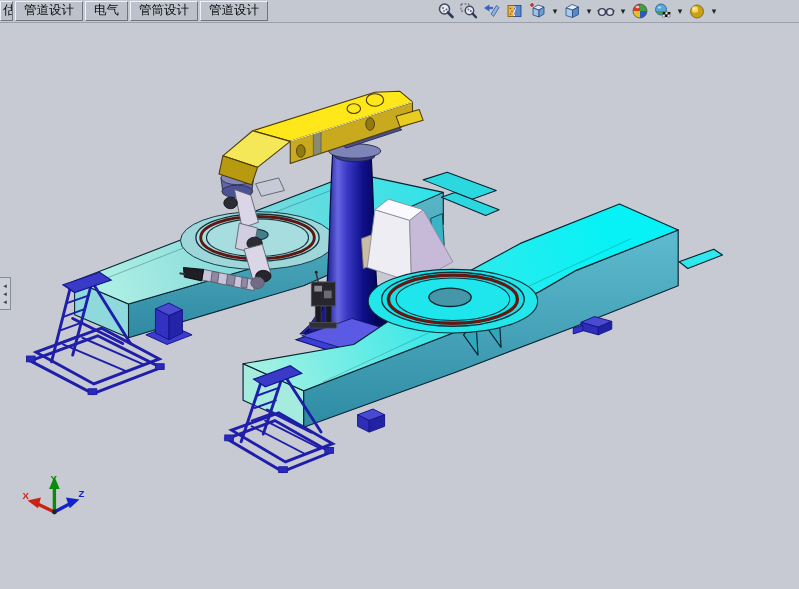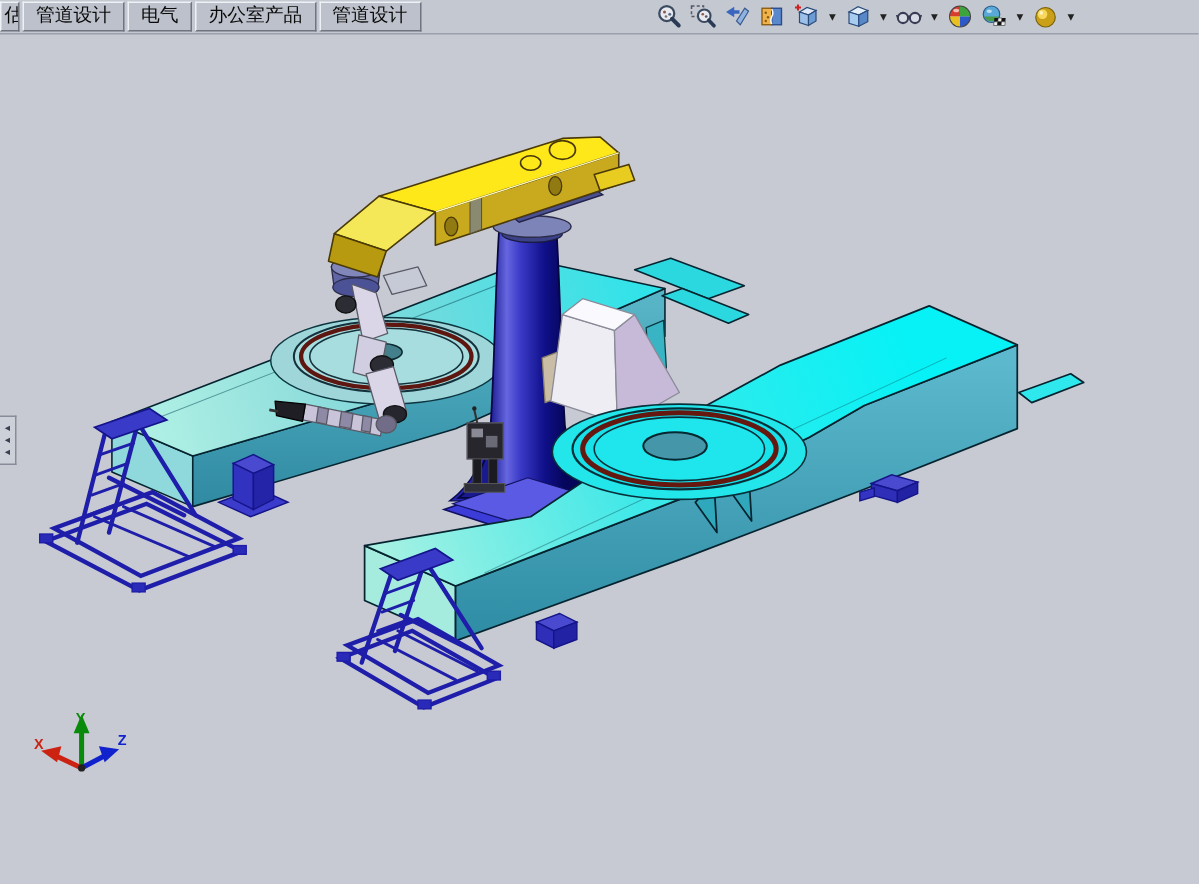--- a/index.html
+++ b/index.html
@@ -31,7 +31,7 @@
     <div class="tab partial">估</div>
     <div class="tab">管道设计</div>
     <div class="tab">电气</div>
-    <div class="tab">办公室产品</div>
+    <div class="tab">管筒设计</div>
     <div class="tab">管道设计</div>
   </div>
 

